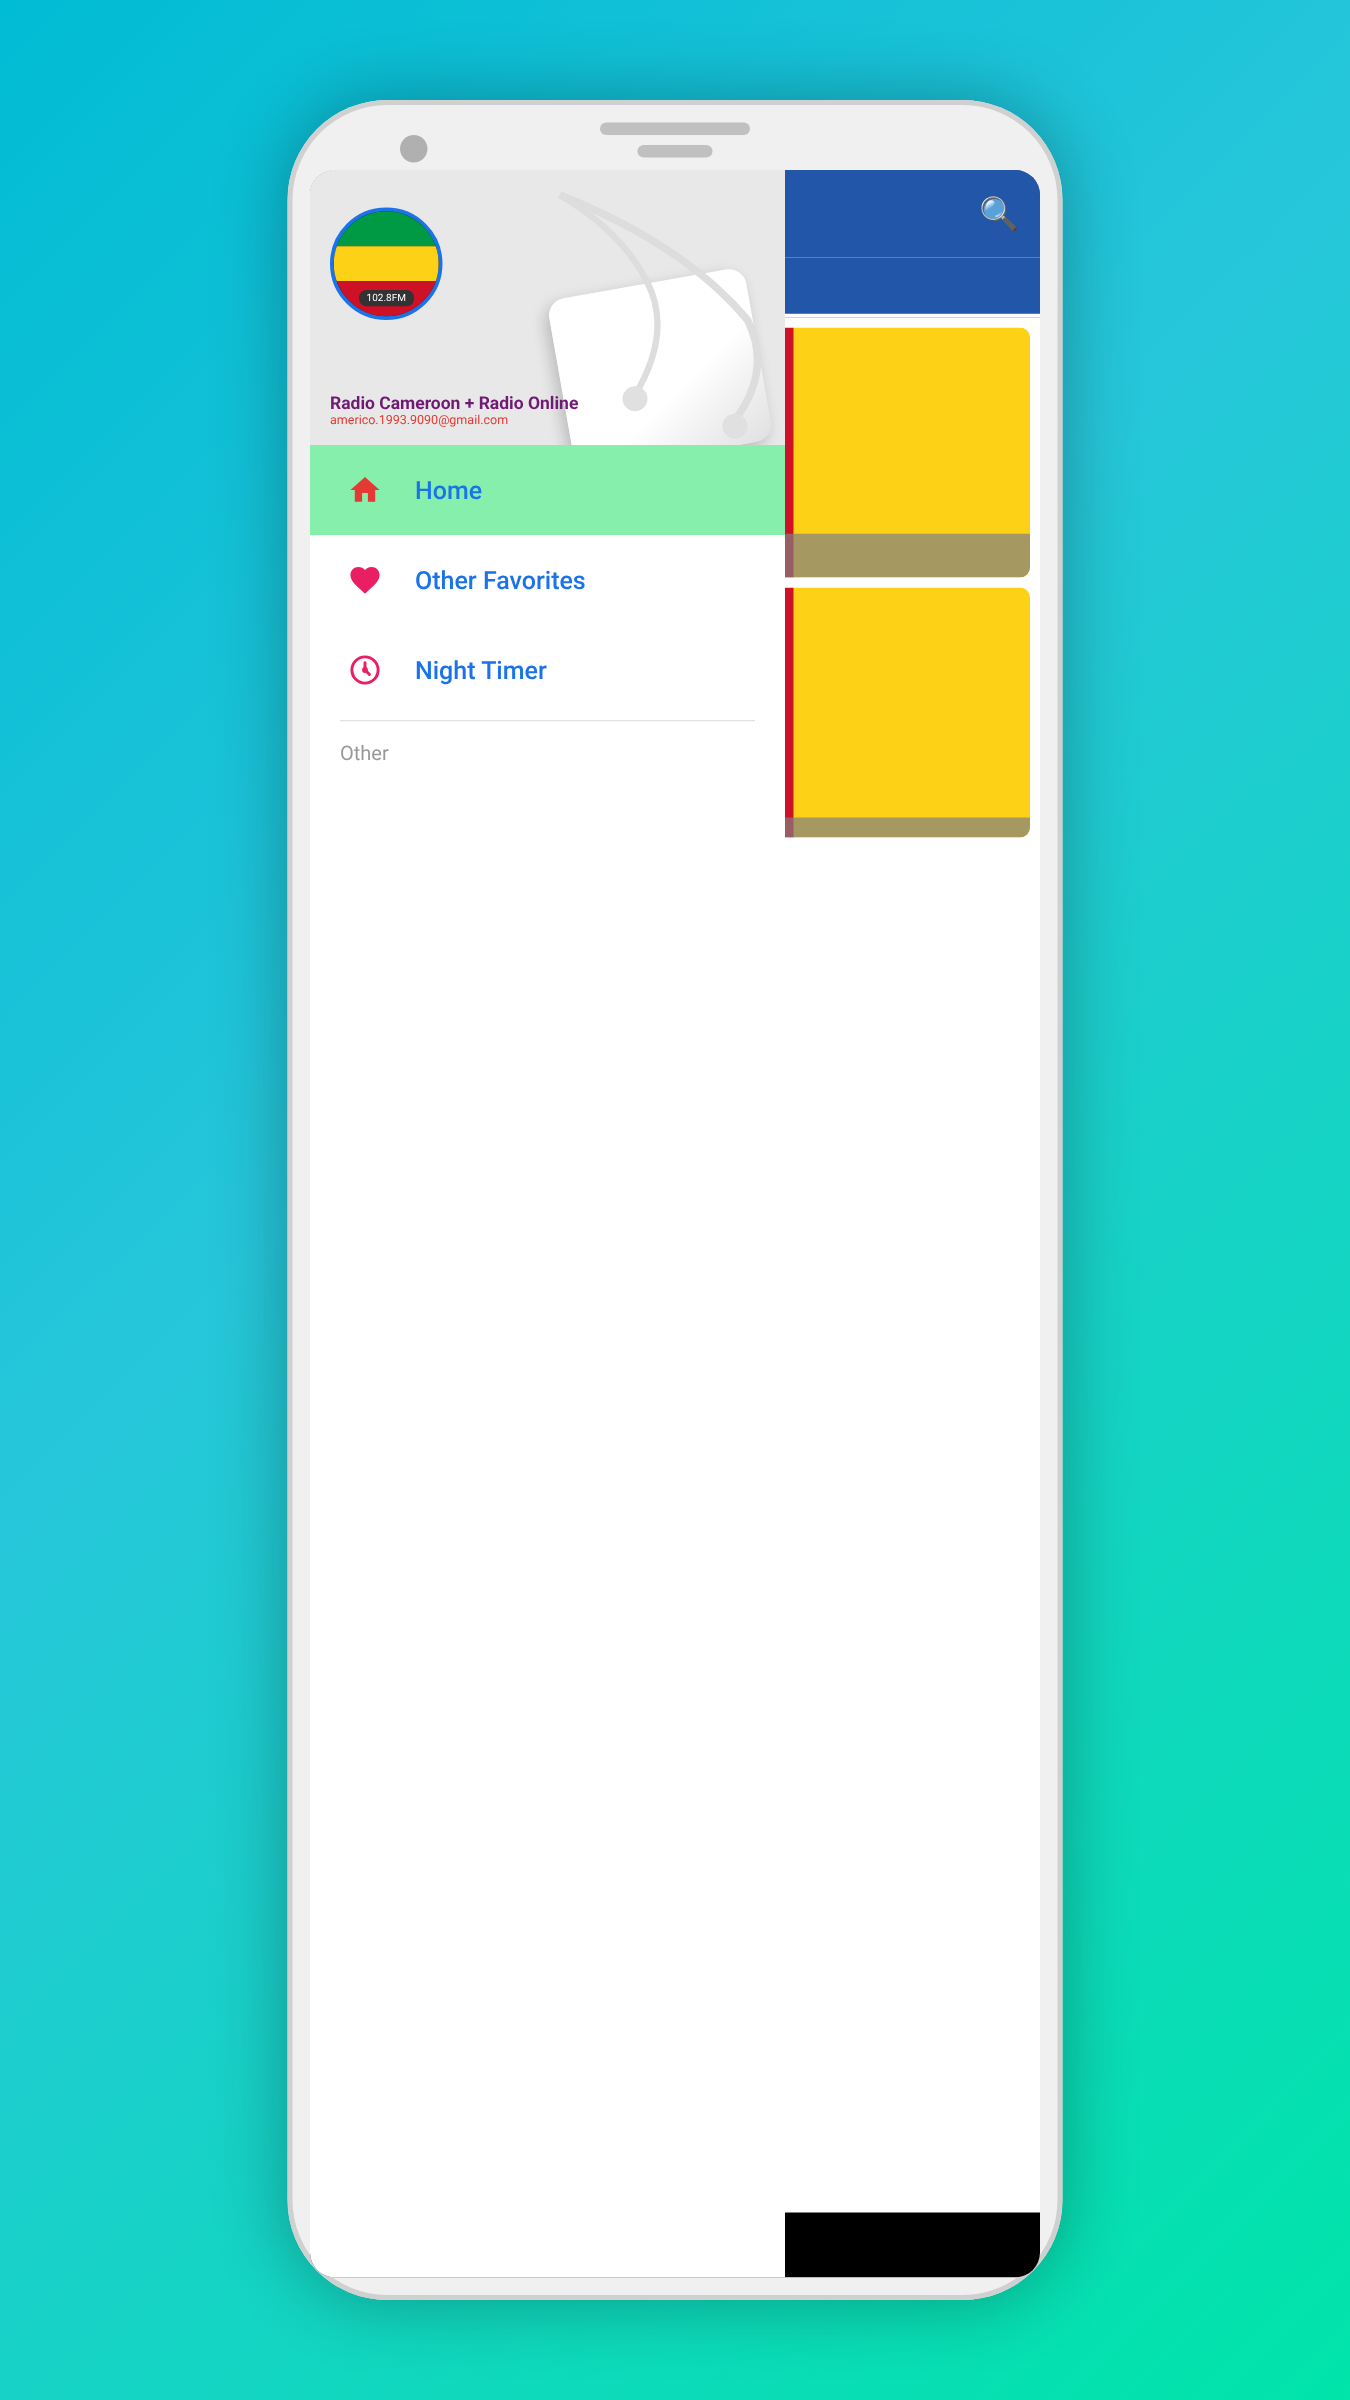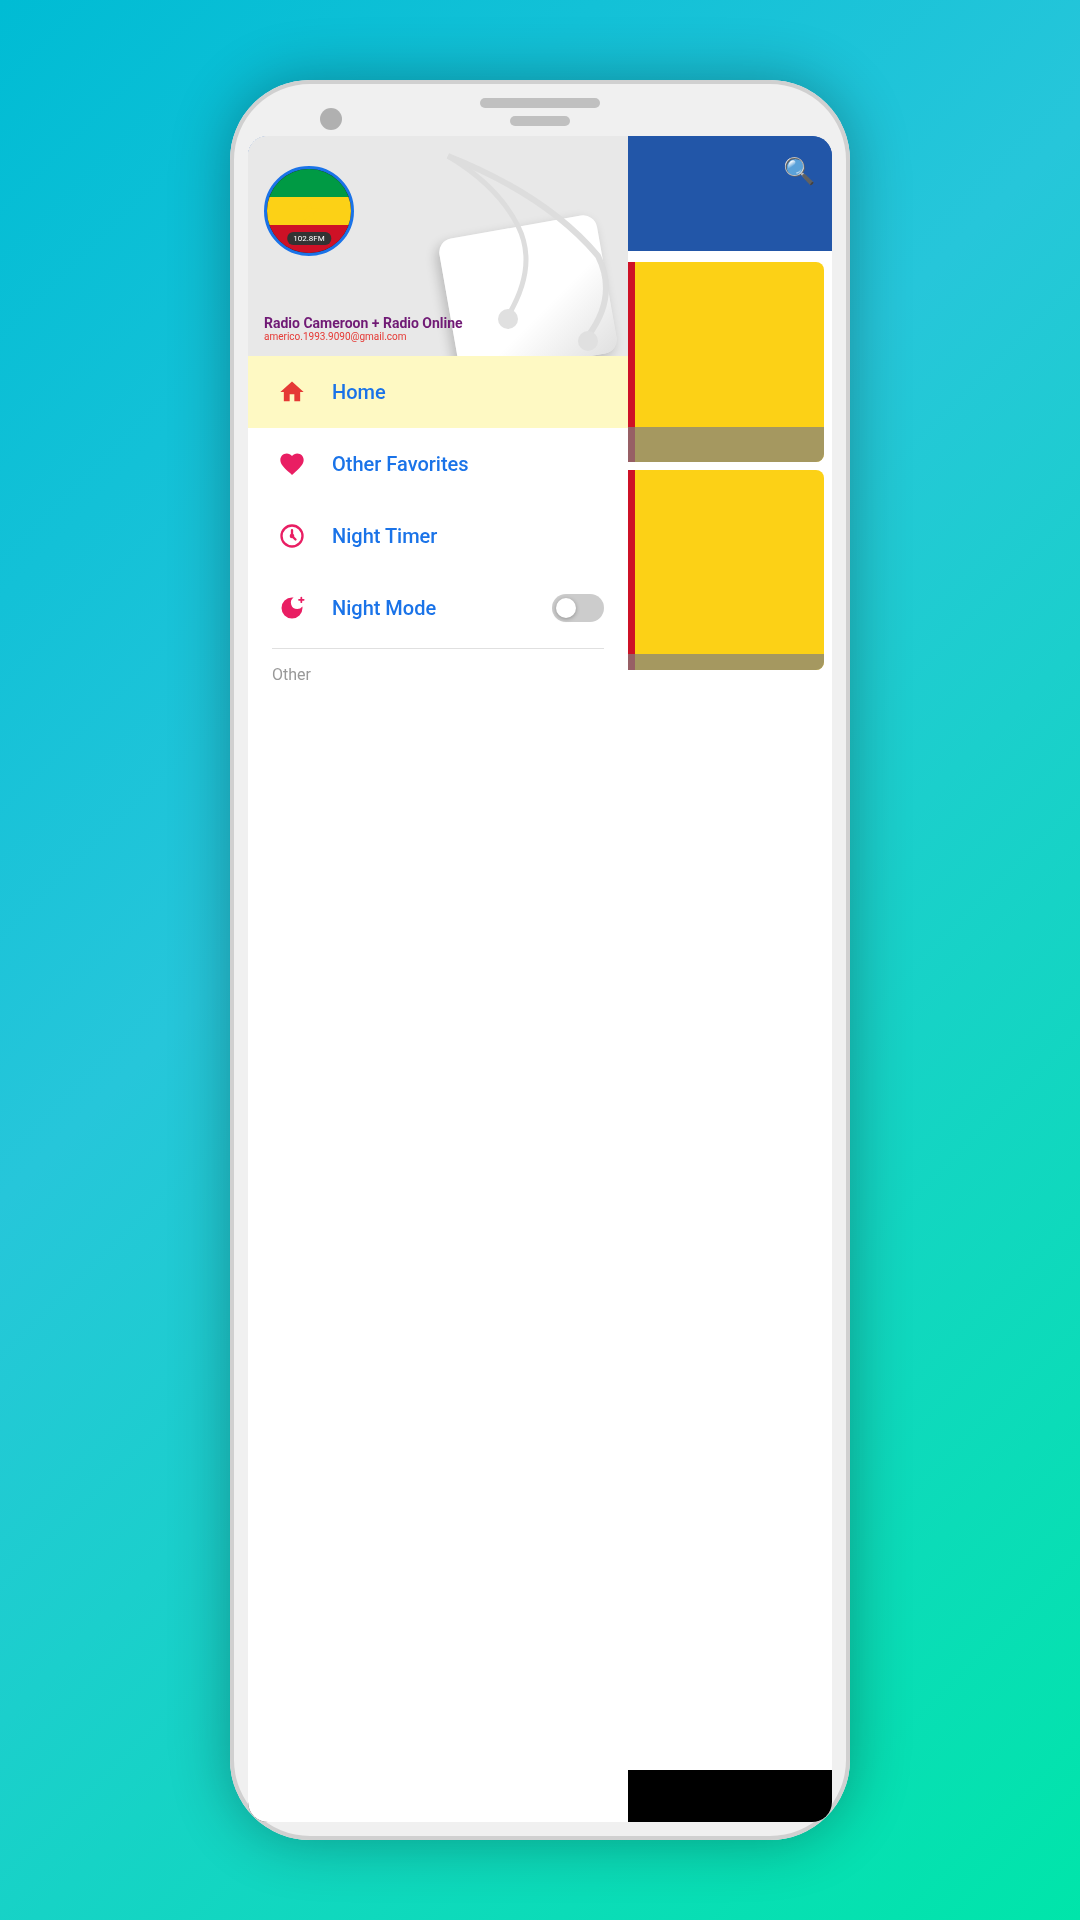--- a/index.html
+++ b/index.html
@@ -203,7 +203,7 @@
     }
 
     .menu-item.active {
-      background: #fef9c3;
+      background: #86efac;
       text-align: center;
     }
 

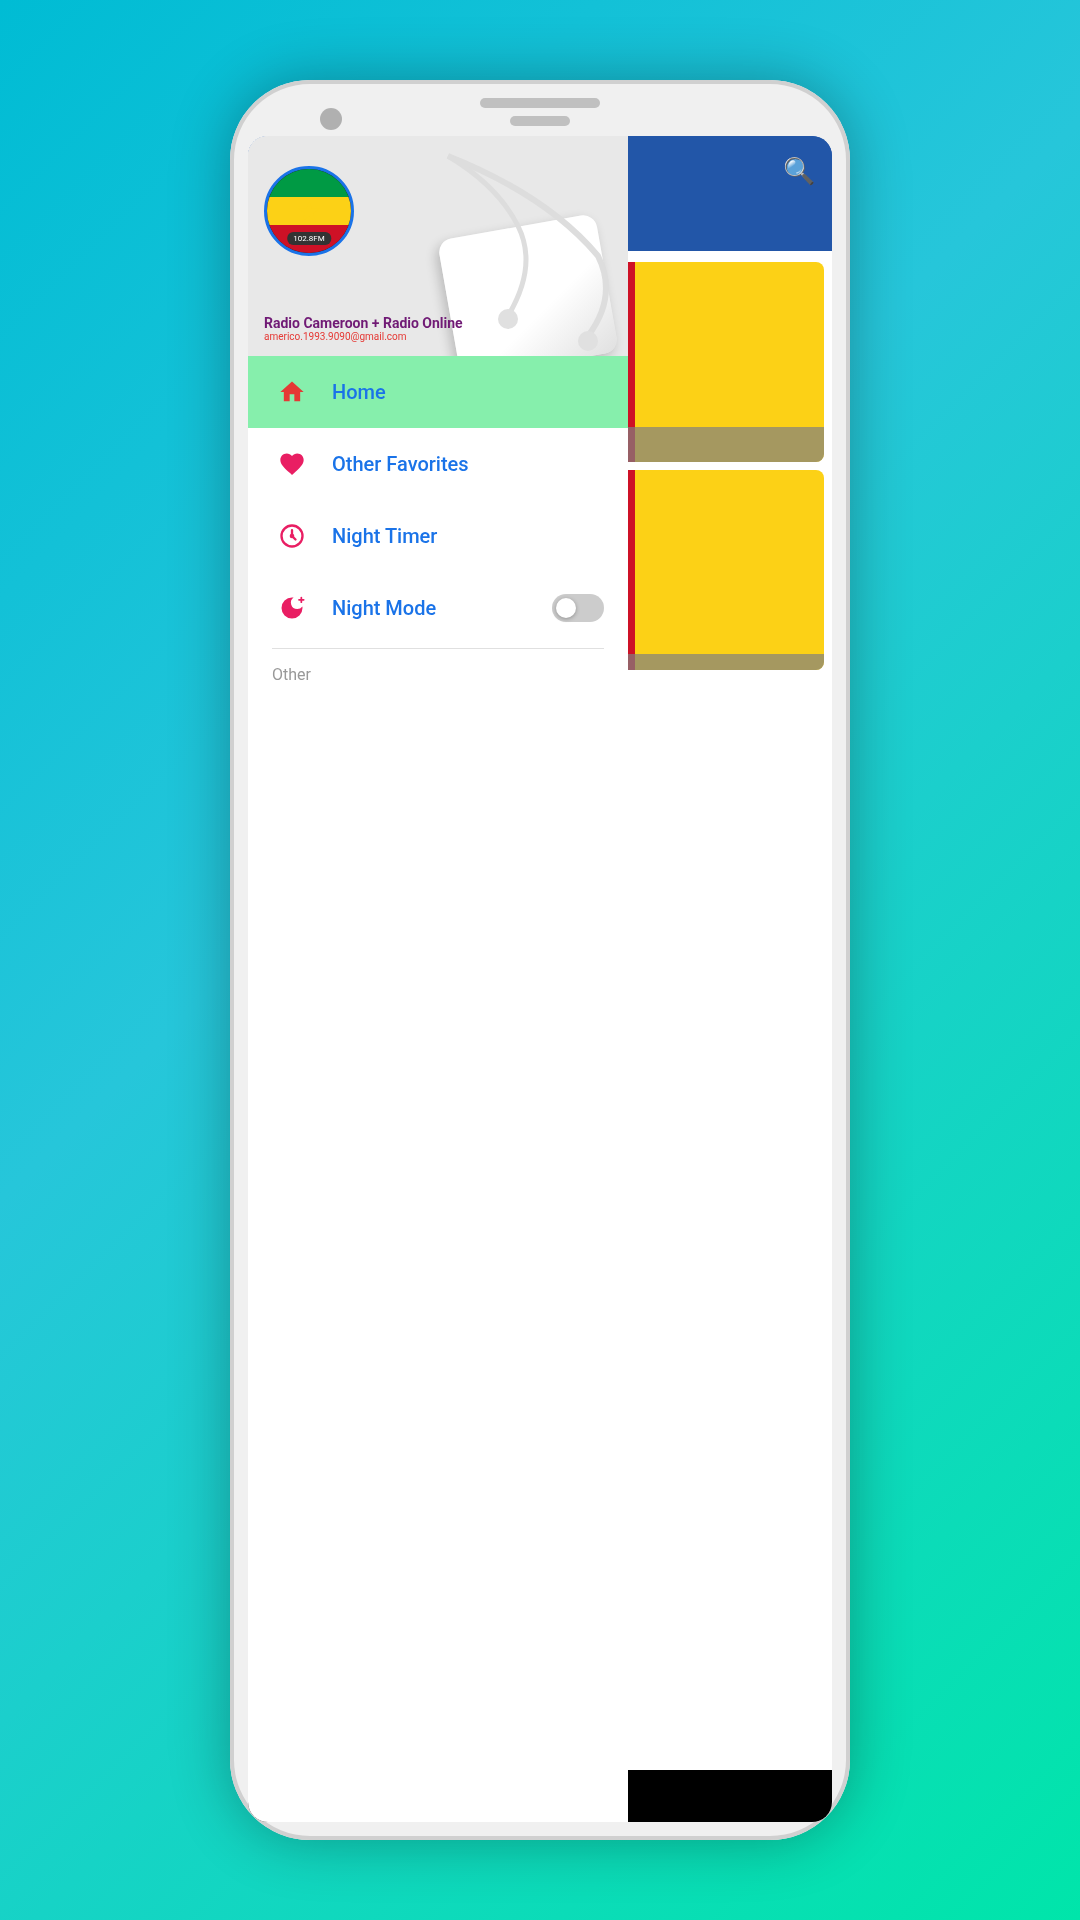--- a/index.html
+++ b/index.html
@@ -534,20 +534,6 @@
           <span class="menu-label">Night Timer</span>
         </div>
 
-        <div class="menu-item">
-          <div class="menu-icon">
-            <svg width="28" height="28" viewBox="0 0 24 24" fill="#e91e63">
-              <path d="M12 3a9 9 0 1 0 9 9c0-.46-.04-.92-.1-1.36a5.389 5.389 0 0 1-4.4 2.26 5.403 5.403 0 0 1-3.14-9.8c-.44-.06-.9-.1-1.36-.1z"></path>
-              <path d="M20 3v4M22 5h-4" stroke="#e91e63" stroke-width="1.5" fill="none" stroke-linecap="round"></path>
-            </svg>
-          </div>
-          <span class="menu-label">Night Mode</span>
-          <div class="menu-toggle">
-            <div class="toggle-switch off">
-              <div class="toggle-knob"></div>
-            </div>
-          </div>
-        </div>
 
         <div class="divider"></div>
 

